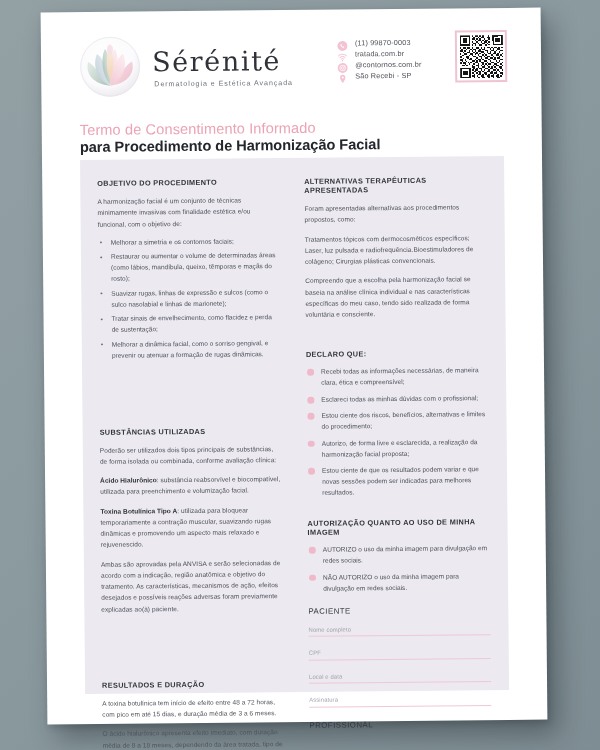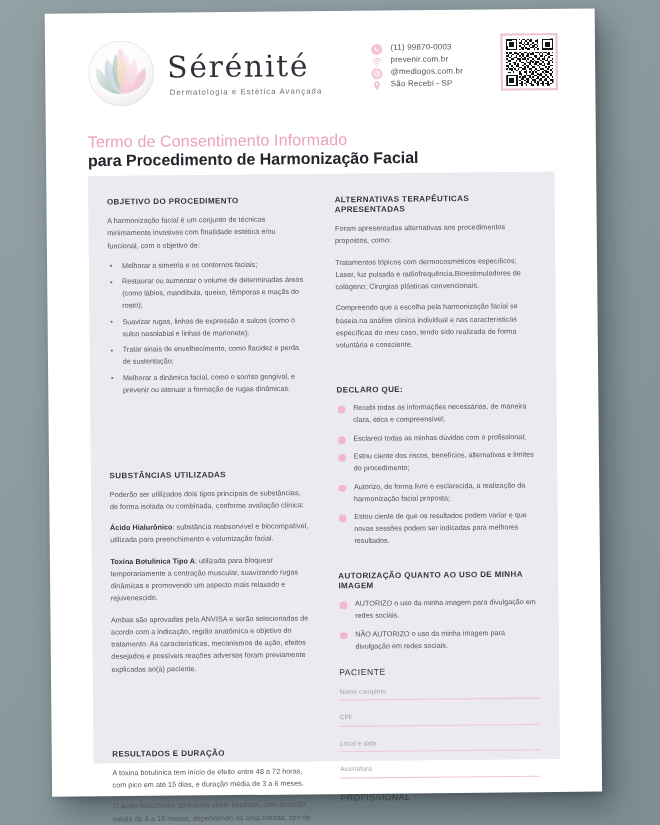--- a/index.html
+++ b/index.html
@@ -217,7 +217,7 @@
                 <circle cx="11" cy="18.3" r="1.1" fill="#eeb3c6" stroke="none"></circle>
             </svg>
           </span>
-          <span class="ctxt">prevenir.com.br</span>
+          <span class="ctxt">tratada.com.br</span>
         </div>
         <div class="crow">
           <span class="cicon">

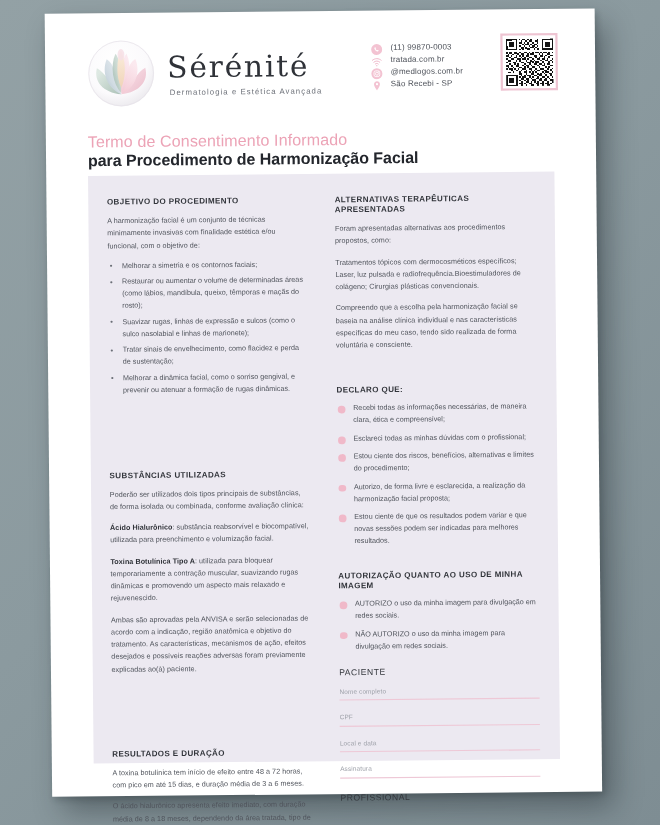--- a/index.html
+++ b/index.html
@@ -228,7 +228,7 @@
             <circle cx="14.4" cy="7.7" r="1" fill="#fff"></circle>
               </svg>
           </span>
-          <span class="ctxt">@medlogos.com.br</span>
+          <span class="ctxt">@contornos.com.br</span>
         </div>
         <div class="crow">
           <span class="cicon">

